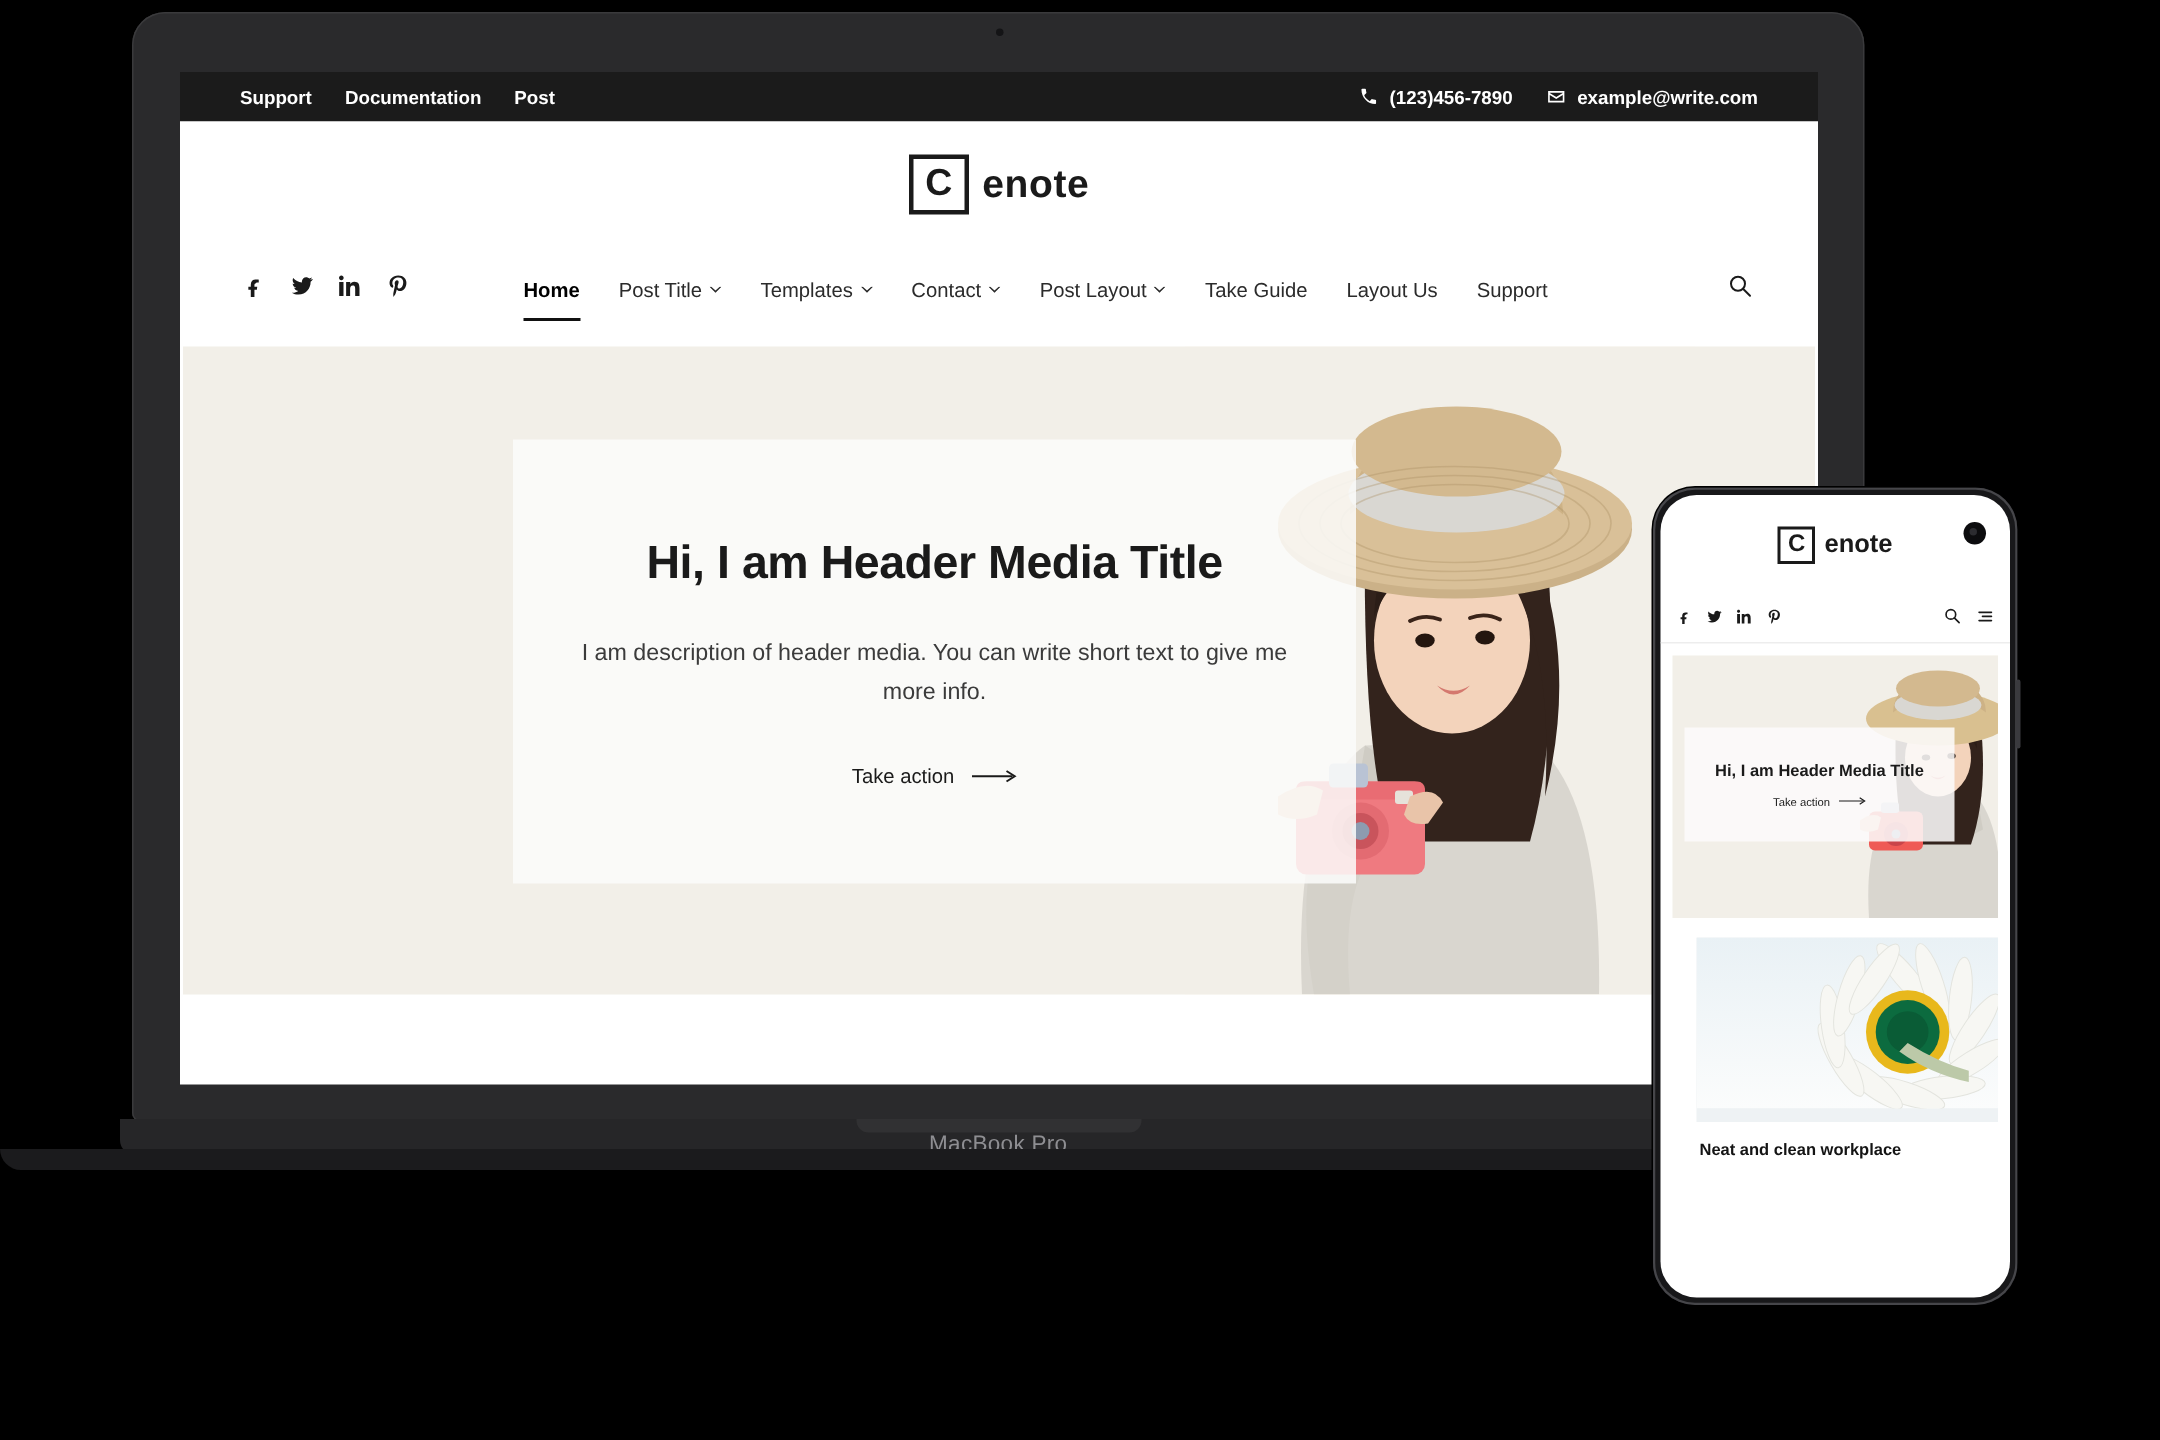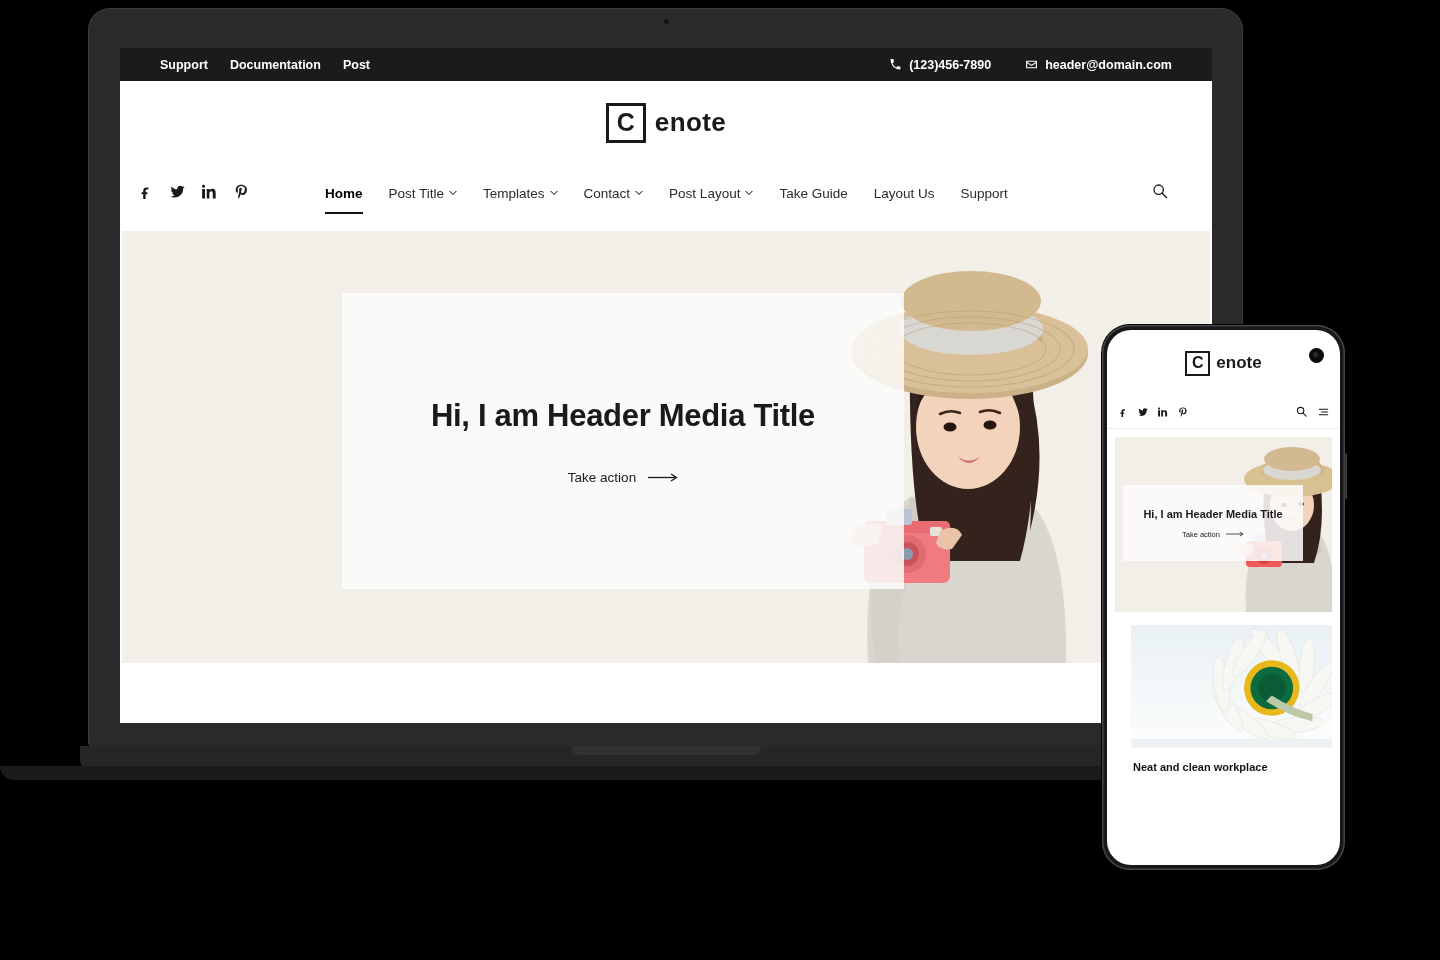--- a/index.html
+++ b/index.html
@@ -52,7 +52,7 @@
   }
   .topbar-links { display: flex; gap: 22px; }
   .topbar-links a { color: #fff; text-decoration: none; font-weight: 700; }
-  .topbar-contact { display: flex; gap: 34px; align-items: center; }
+  .topbar-contact { display: flex; gap: 23px; align-items: center; }
   .topbar-contact span { display: flex; align-items: center; gap: 7px; font-weight: 700; }
   .tb-ico { width: 13px; height: 13px; fill: #fff; }
 

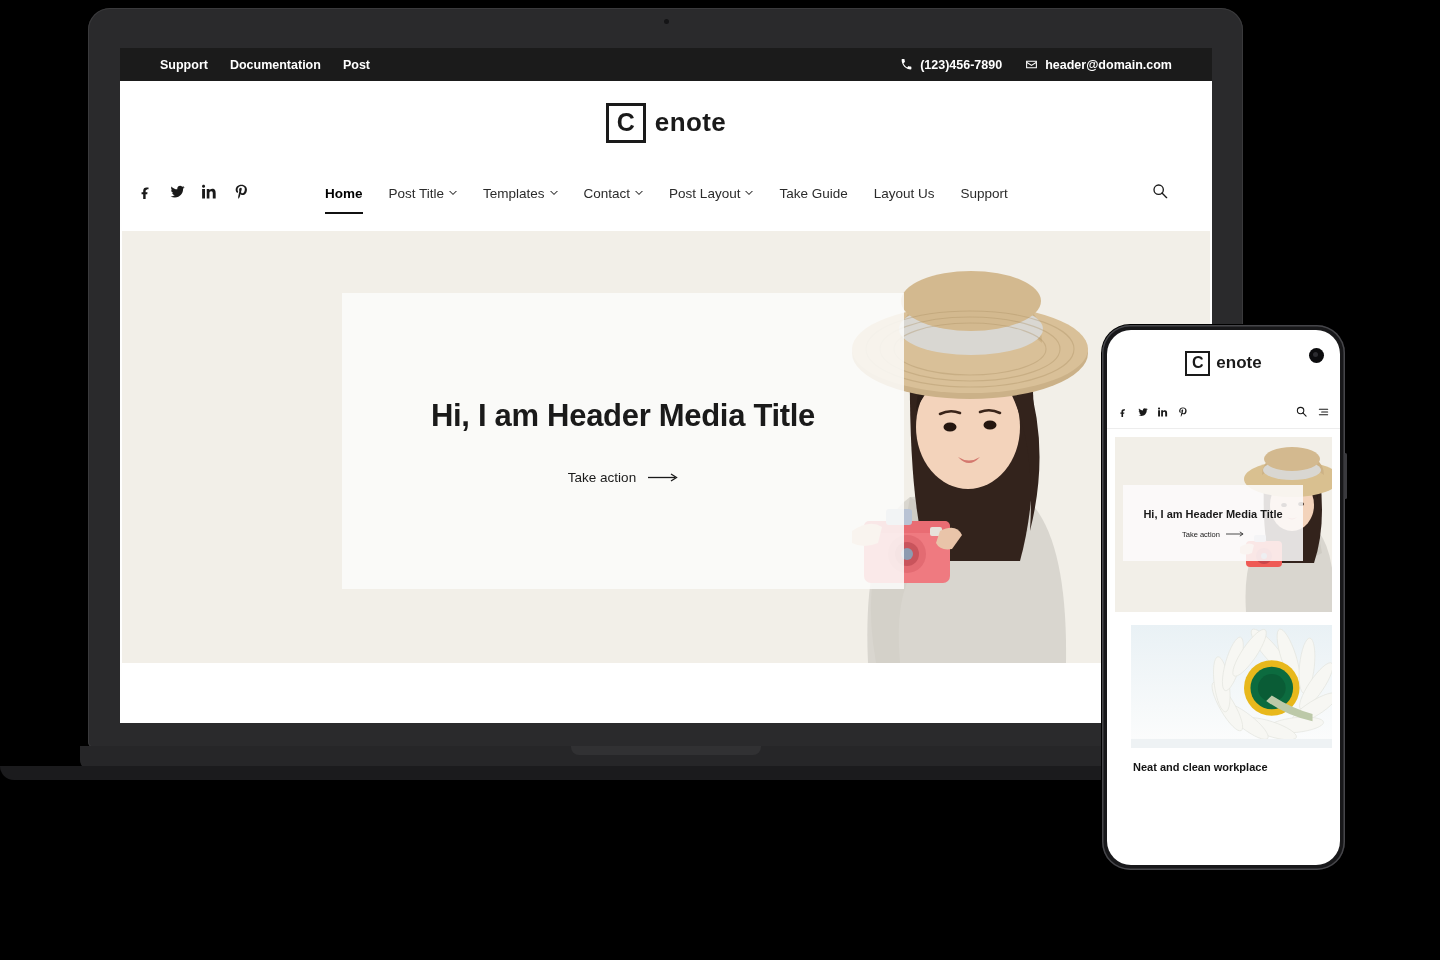--- a/index.html
+++ b/index.html
@@ -170,7 +170,7 @@
               <svg class="tb-ico" viewBox="0 0 24 24">
                   <path d="M2 5h20v14H2V5zm2 2v.4l8 5 8-5V7H4zm16 10V9.7l-8 5-8-5V17h16z"></path>
                 </svg>
-              <span>header@domain.com</span>
+              <span>example@write.com</span>
             </span>
           </div>
         </div>

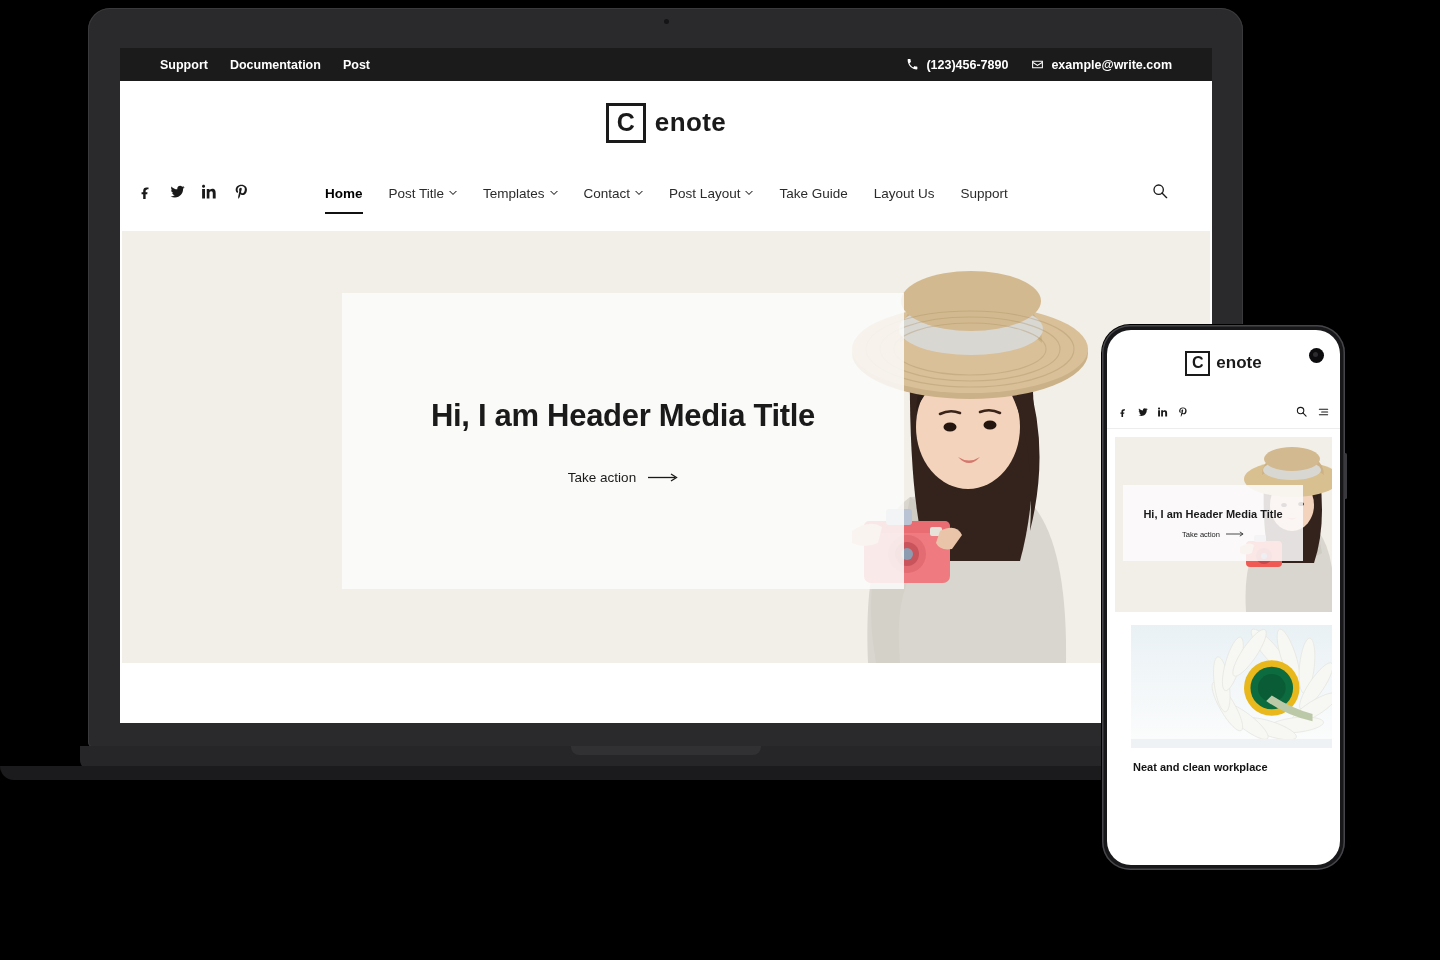--- a/index.html
+++ b/index.html
@@ -69,7 +69,7 @@
   
   .navbar {
     height: 58px; background: #fff; display: flex; align-items: center;
-    padding: 0 18px; position: relative;
+    padding: 0 42px; position: relative;
   }
   .social { display: flex; gap: 17px; align-items: center; }
   .social svg { width: 15px; height: 15px; fill: #1a1a1a; }

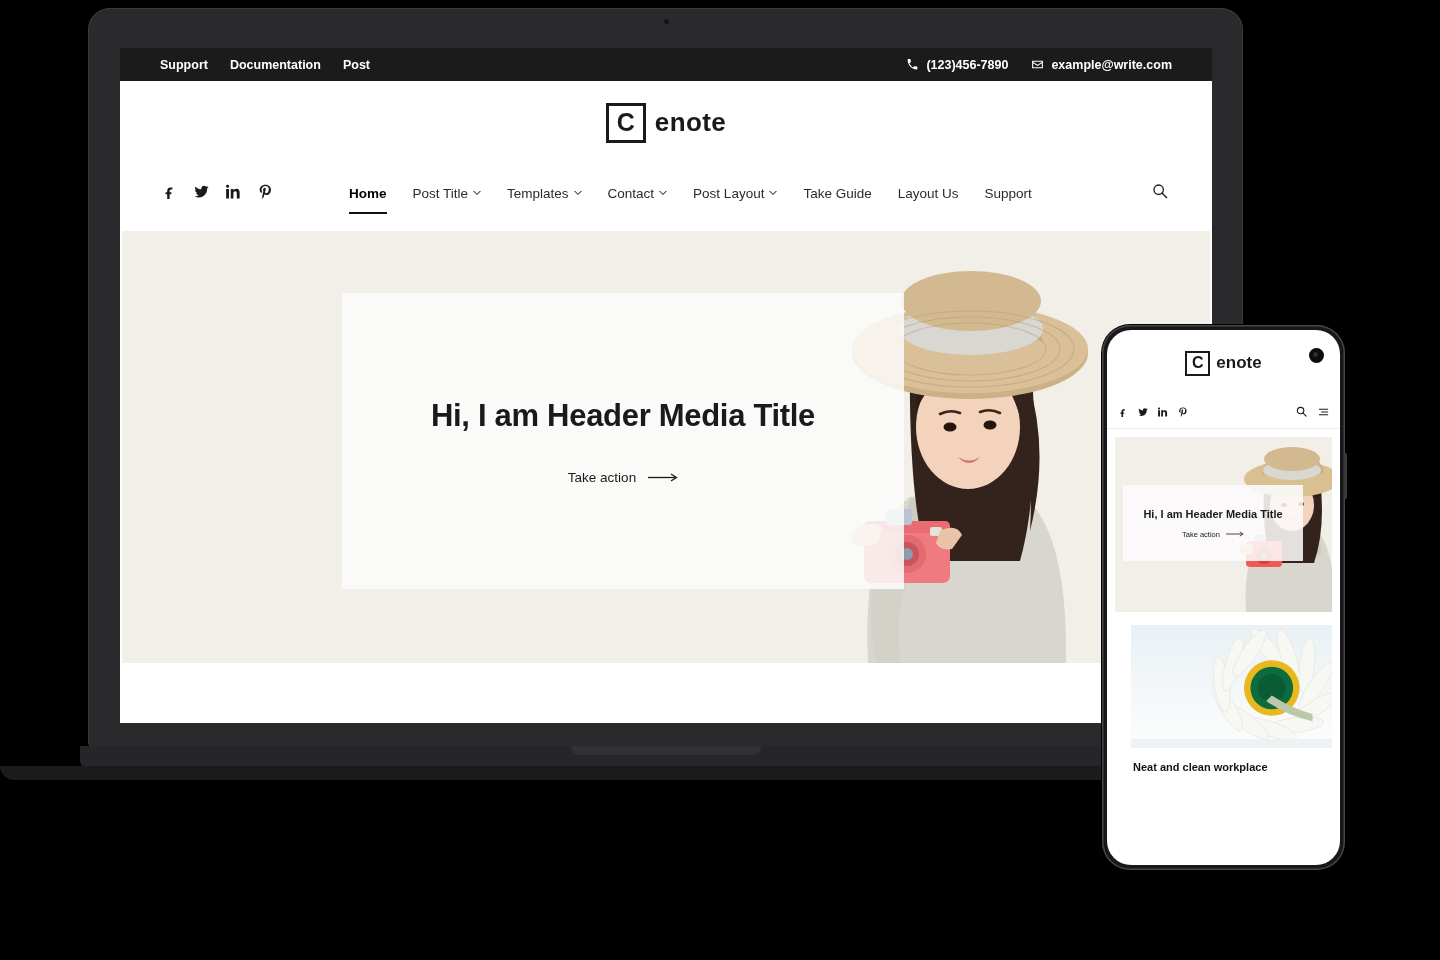--- a/index.html
+++ b/index.html
@@ -299,6 +299,7 @@
 
           <div class="hero-card">
             <div class="hero-title">Hi, I am Header Media Title</div>
+            <div class="hero-desc">I am description of header media. You can write short text to give me more info.</div>
             <div class="hero-cta">
               <span>Take action</span>
               <svg class="arrow" viewBox="0 0 30 9">

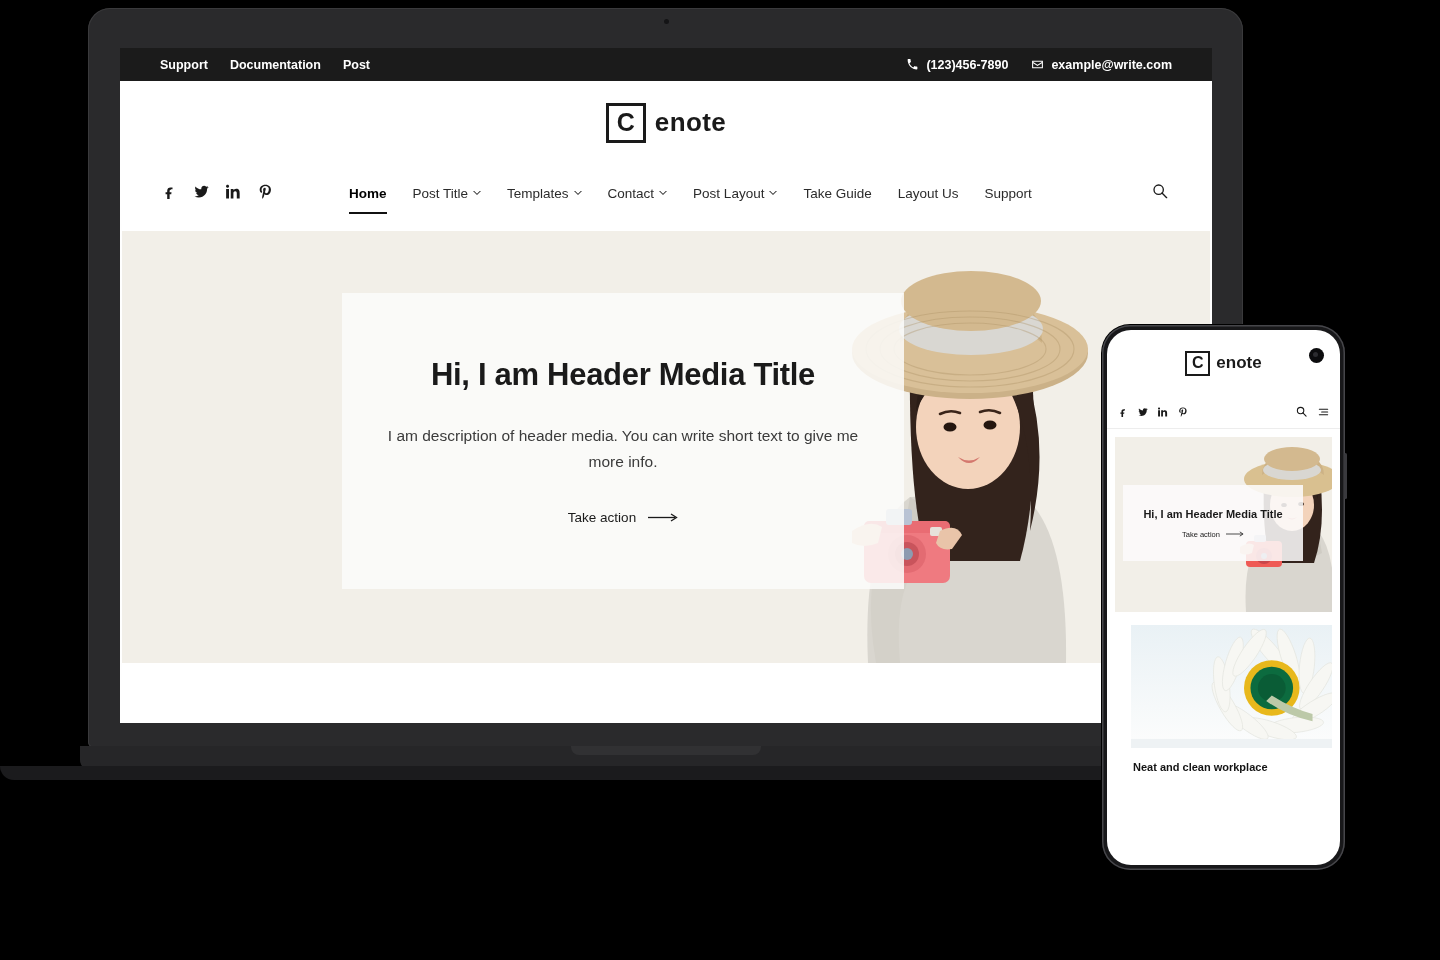--- a/index.html
+++ b/index.html
@@ -315,6 +315,7 @@
 
     <div class="laptop-base"></div>
     <div class="laptop-notch"></div>
+    <div class="laptop-label">MacBook Pro</div>
     <div class="laptop-foot"></div>
   </div>
 

